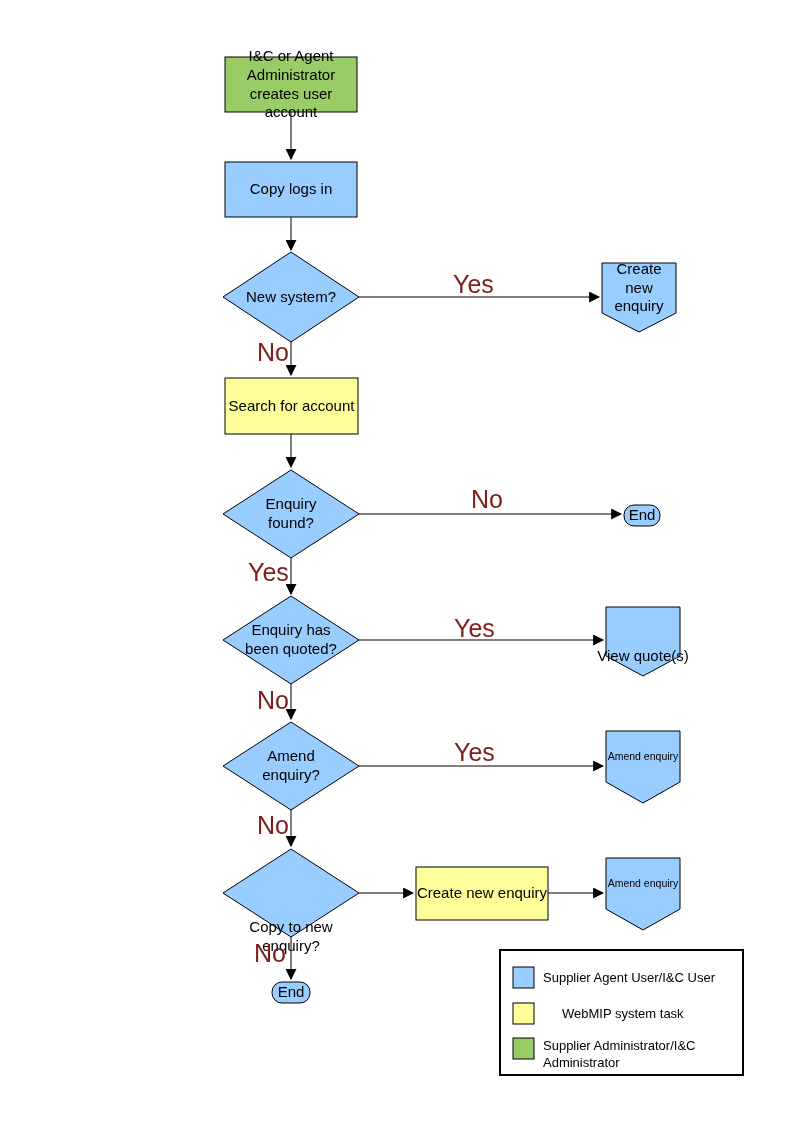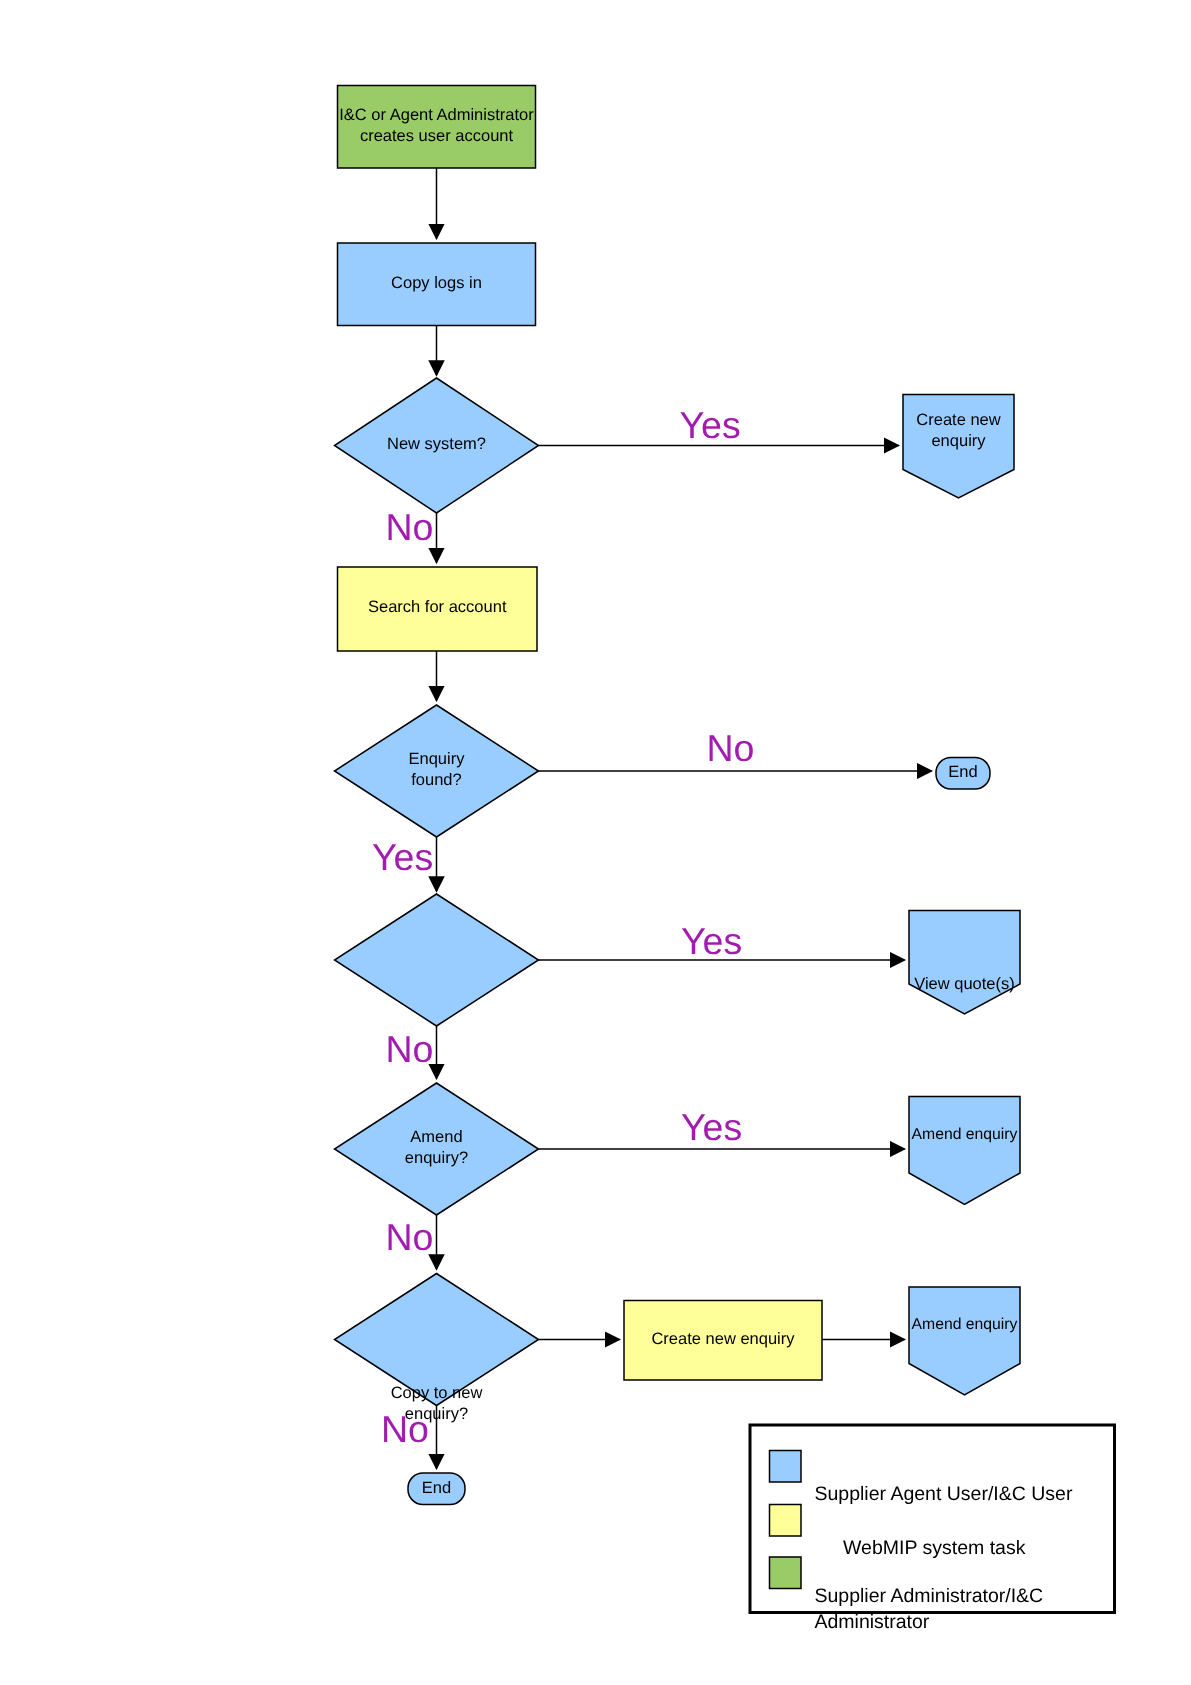--- a/index.html
+++ b/index.html
@@ -26,7 +26,7 @@
     align-items: center;
     justify-content: center;
     text-align: center;
-    font-size: 11px;
+    font-size: 15px;
     line-height: 1.25;
     color: #000;
     white-space: pre-line;

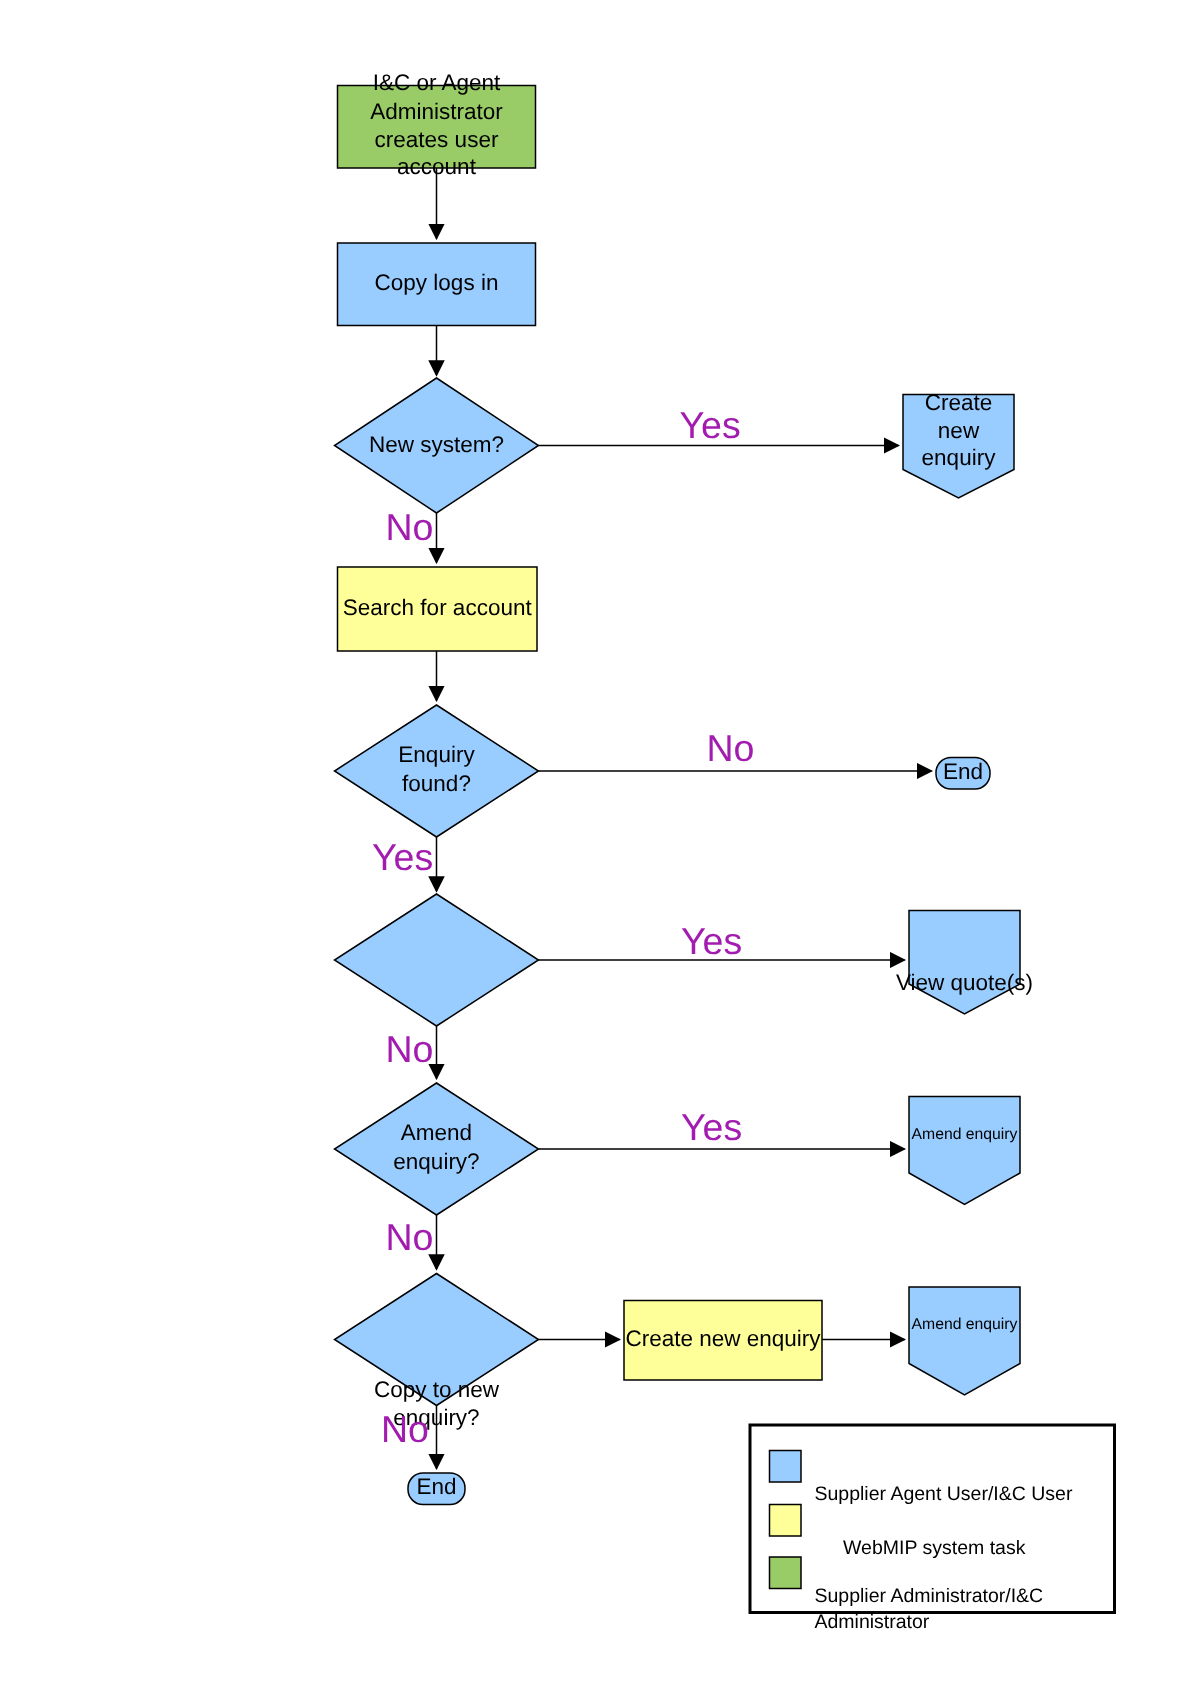--- a/index.html
+++ b/index.html
@@ -37,7 +37,7 @@
     position: absolute;
     font-size: 25px;
     line-height: 1;
-    color: #a21caf;
+    color: #7f1d1d;
     pointer-events: none;
   }
   .legend-label {

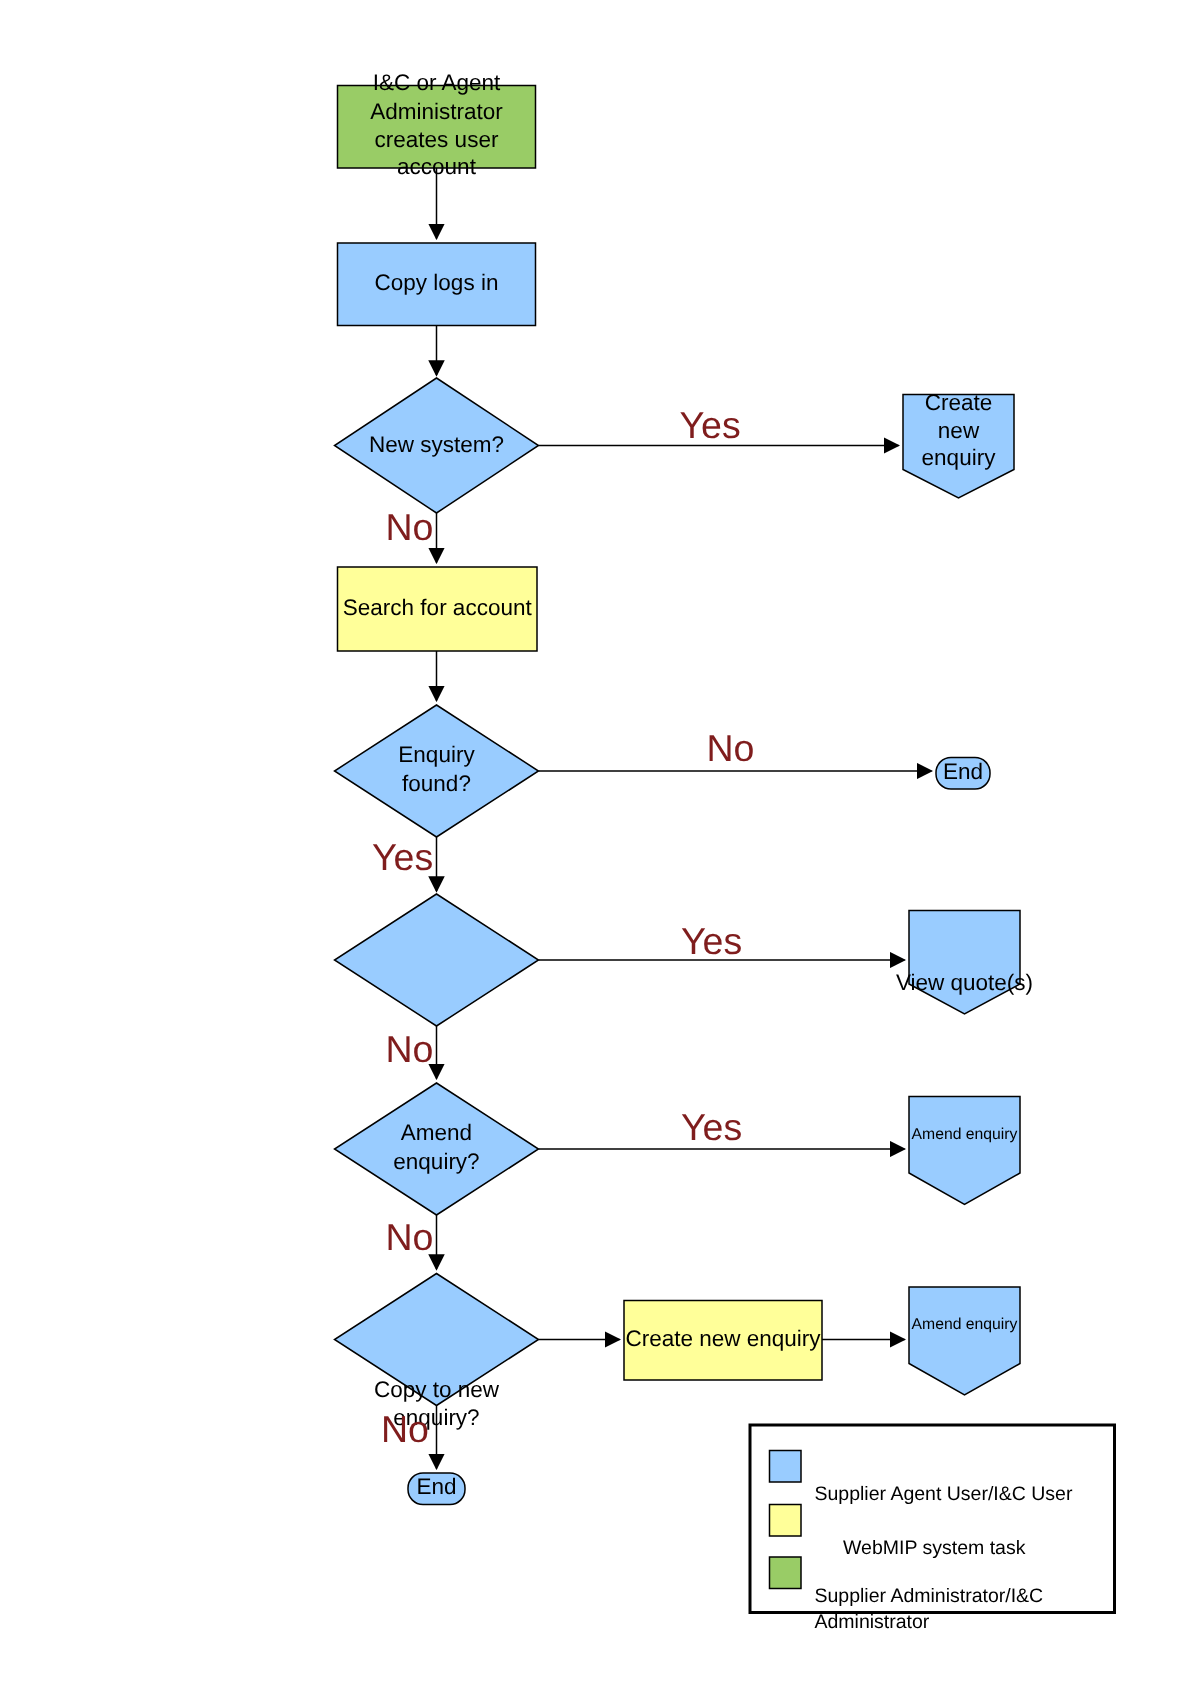--- a/index.html
+++ b/index.html
@@ -110,6 +110,8 @@
   <div class="node-label" style="left:241px; top:470px; width:100px; height:88px;">Enquiry
 found?</div>
   <div class="node-label" style="left:624px; top:505px; width:36px; height:21px;">End</div>
+  <div class="node-label" style="left:241px; top:596px; width:100px; height:88px;">Enquiry has
+been quoted?</div>
   <div class="node-label nowrap" style="left:606px; top:607px; width:74px; height:49px;margin-top:25px;">View quote(s)</div>
   <div class="node-label" style="left:241px; top:722px; width:100px; height:88px;">Amend
 enquiry?</div>

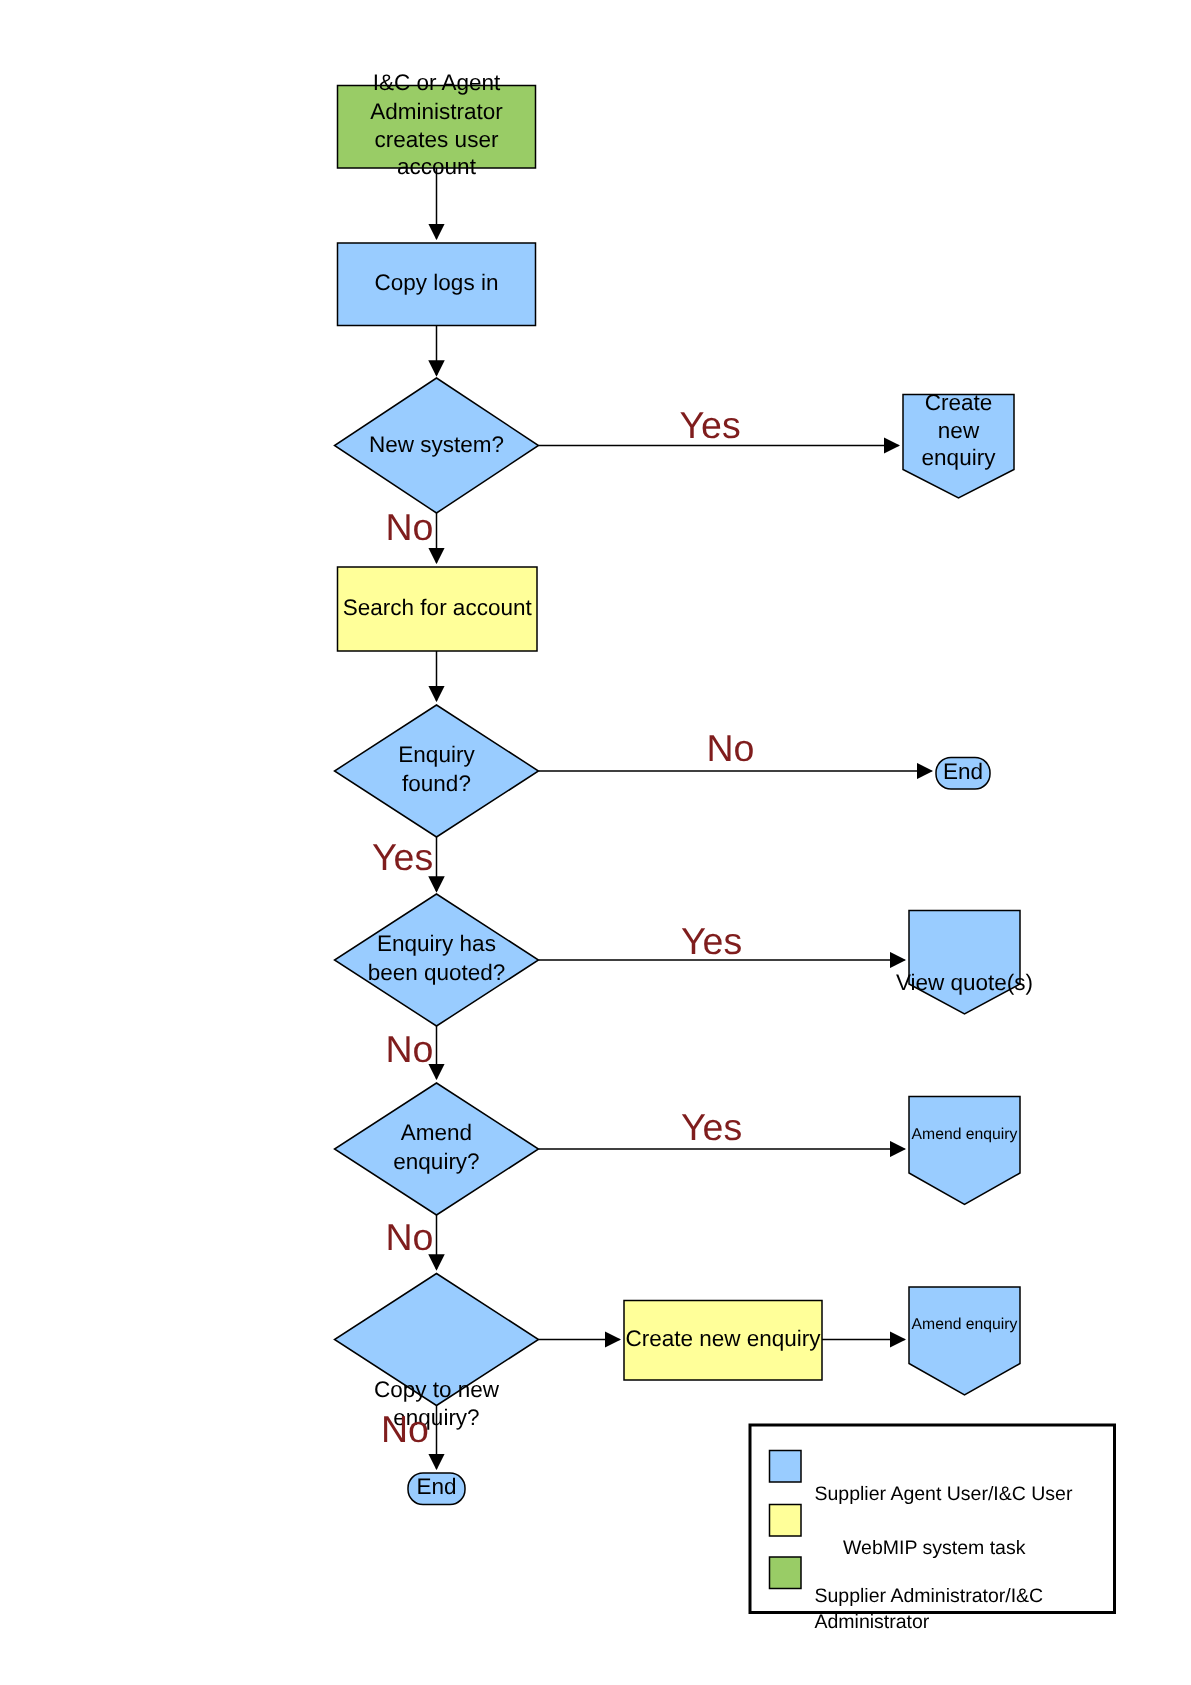--- a/index.html
+++ b/index.html
@@ -46,7 +46,6 @@
     line-height: 1.3;
     color: #000;
     pointer-events: none;
-    margin-top: 18px;
   }
 </style>
 </head>

